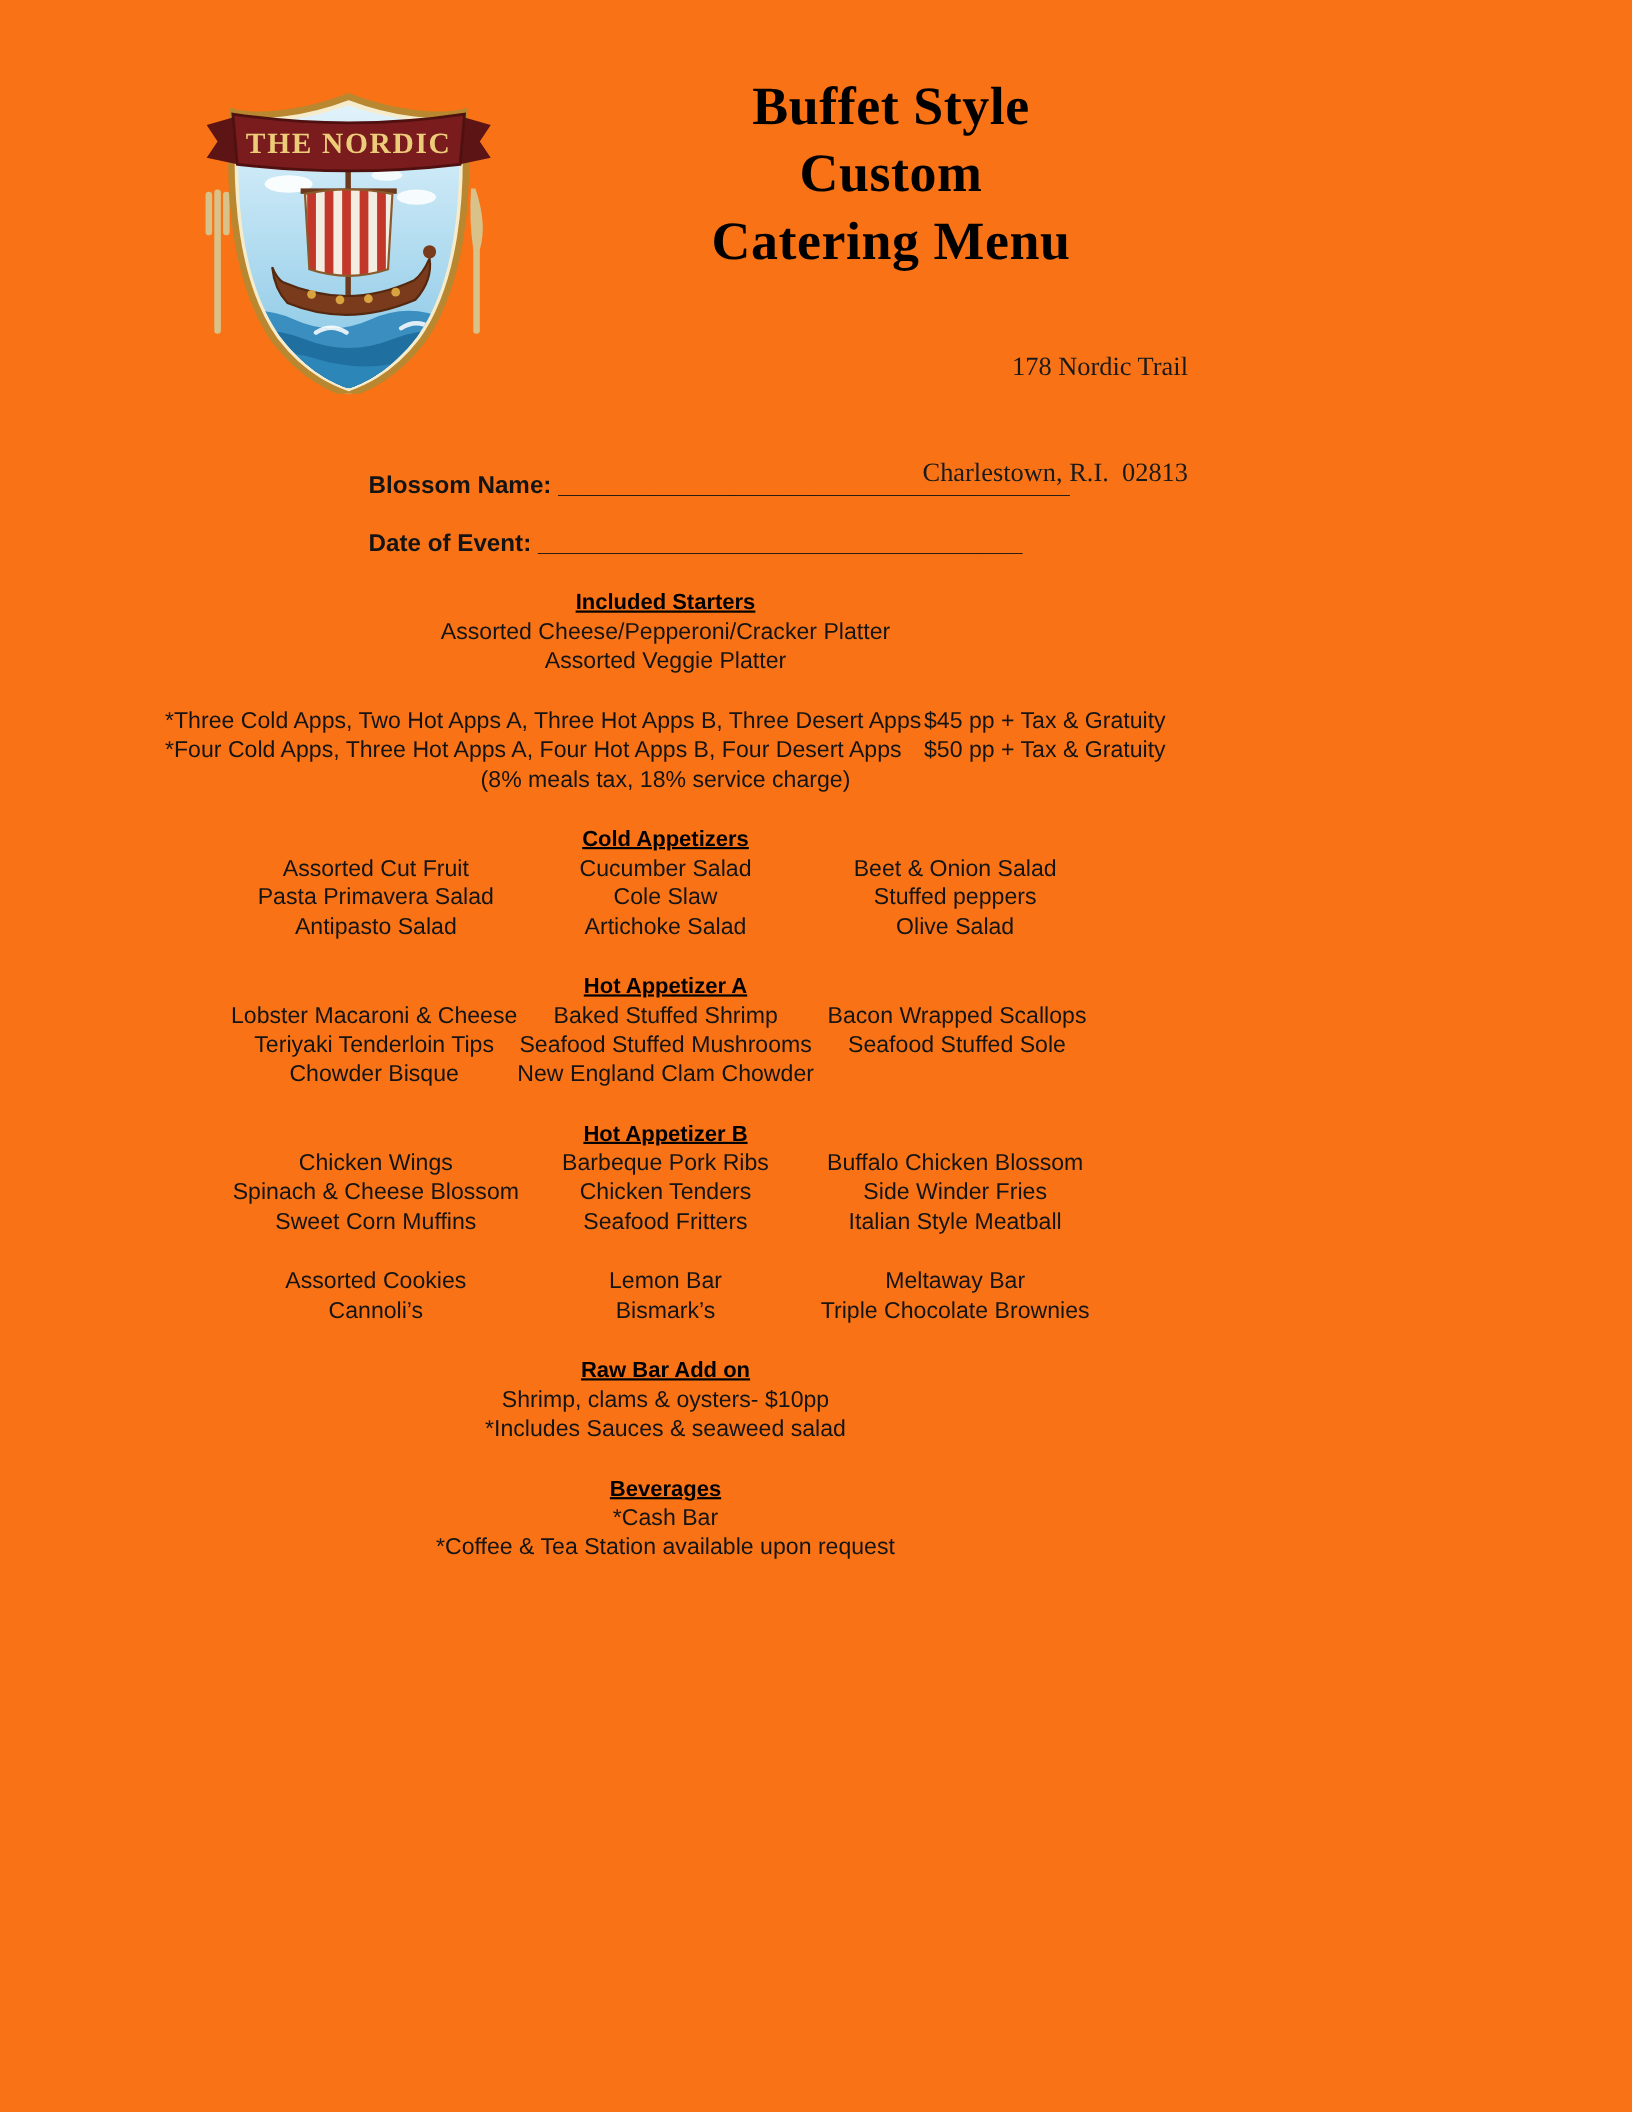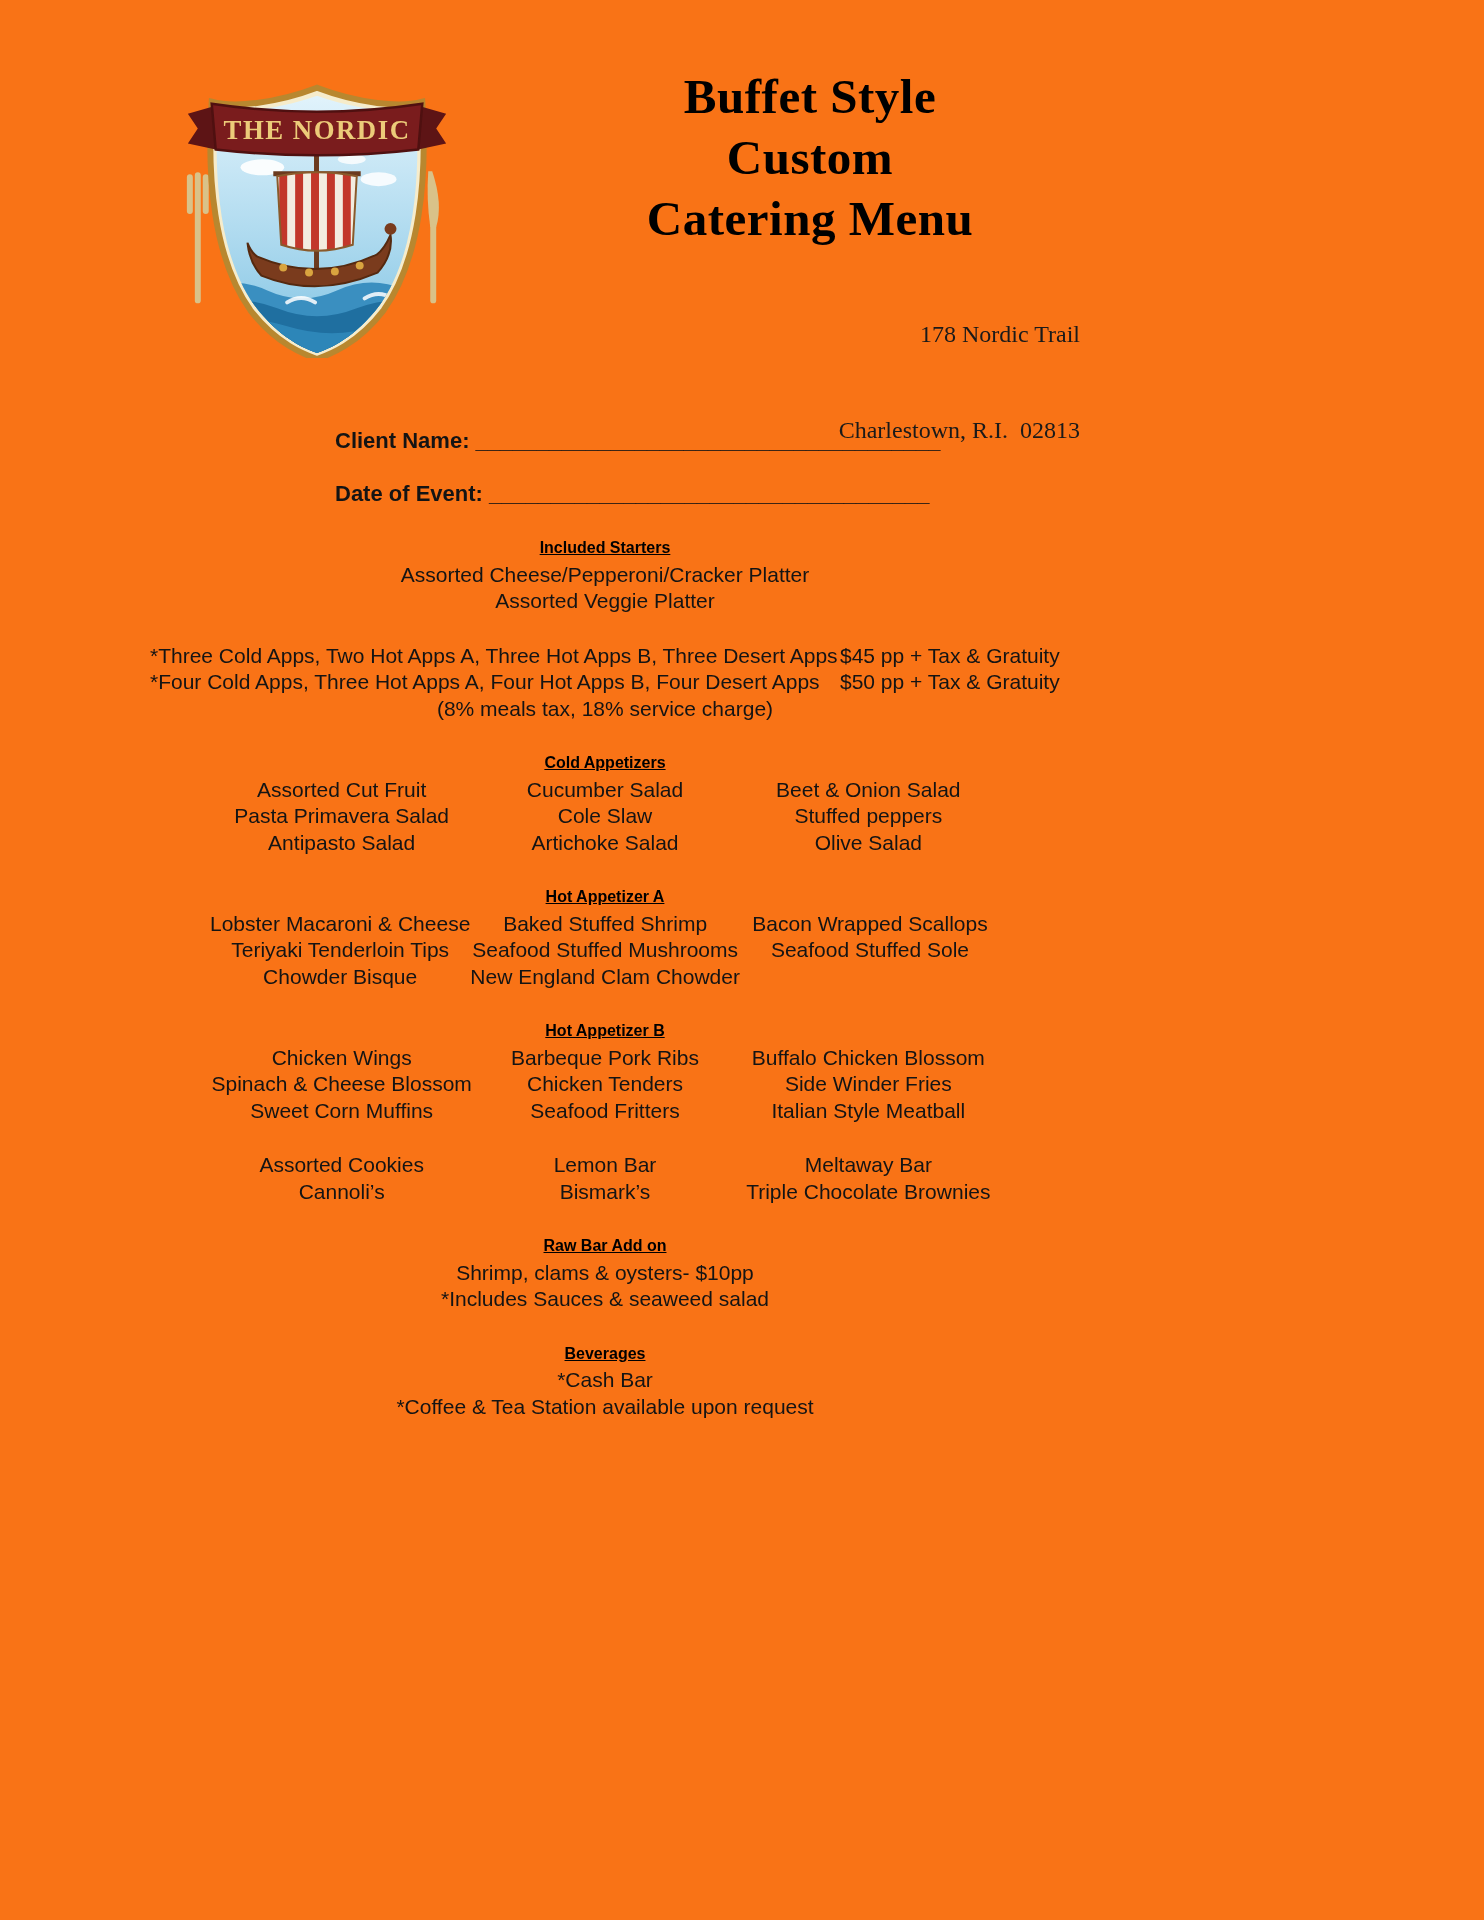--- a/index.html
+++ b/index.html
@@ -127,7 +127,7 @@
   <main class="content">
 
     <div class="form-line">
-      <span>Client Name:</span>
+      <span>Blossom Name:</span>
       <span class="form-blank">______________________________________</span>
     </div>
     <div class="form-line">

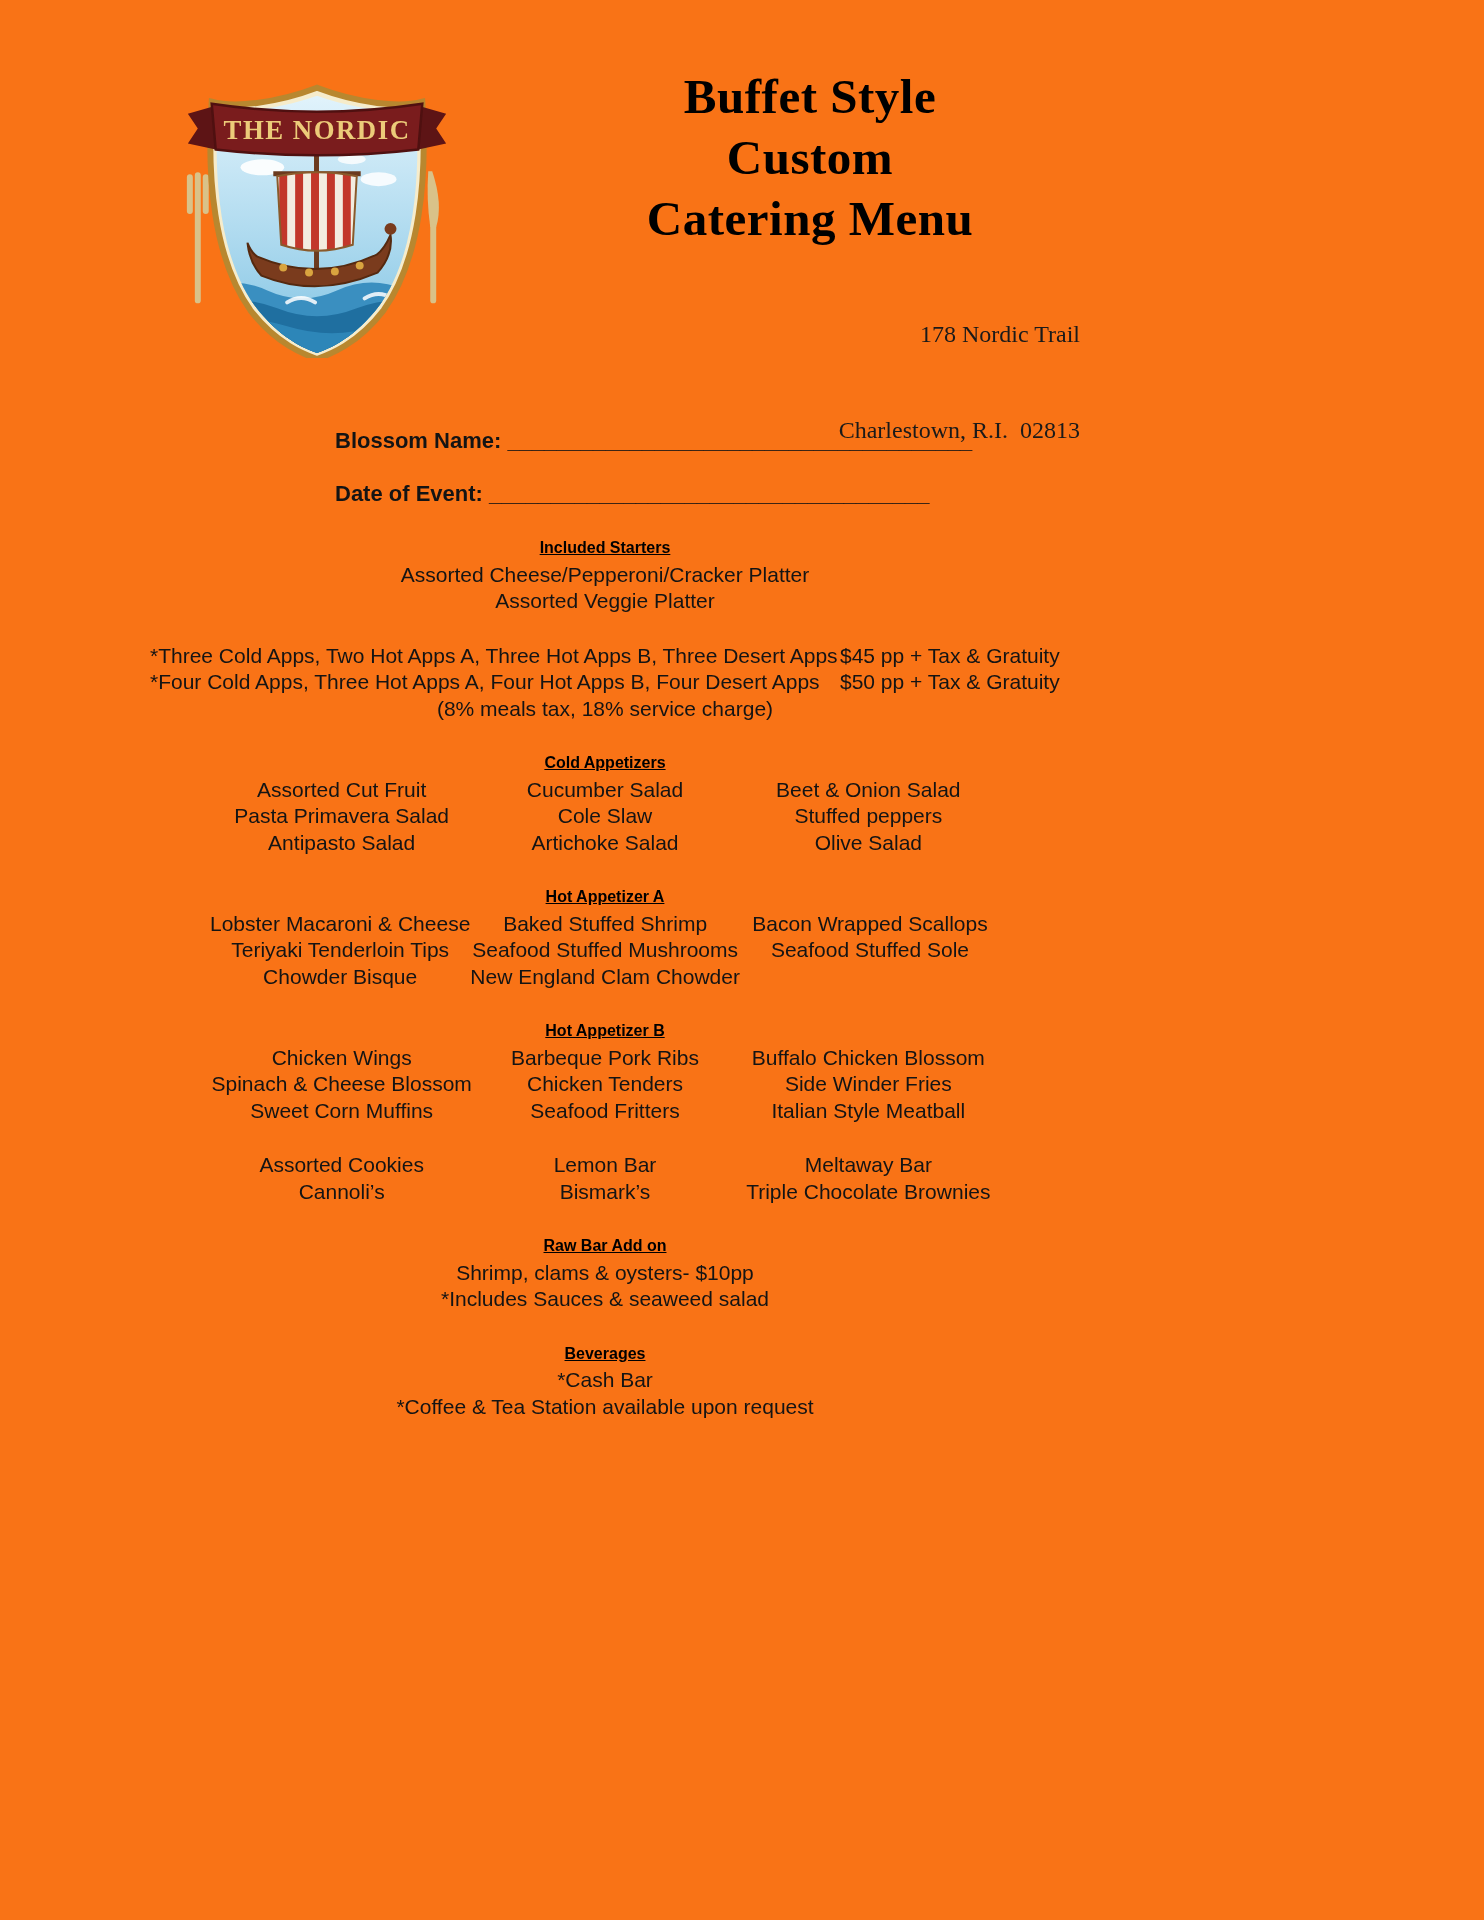--- a/index.html
+++ b/index.html
@@ -35,7 +35,7 @@
   .sec { margin-top:28px; }
   .sec-head {
     font-weight:bold; text-decoration:underline; text-align:center;
-    font-size:16px; line-height:26.5px; color:#000;
+    font-size:20px; line-height:26.5px; color:#000;
   }
   .center-line { text-align:center; white-space:nowrap; }
 

